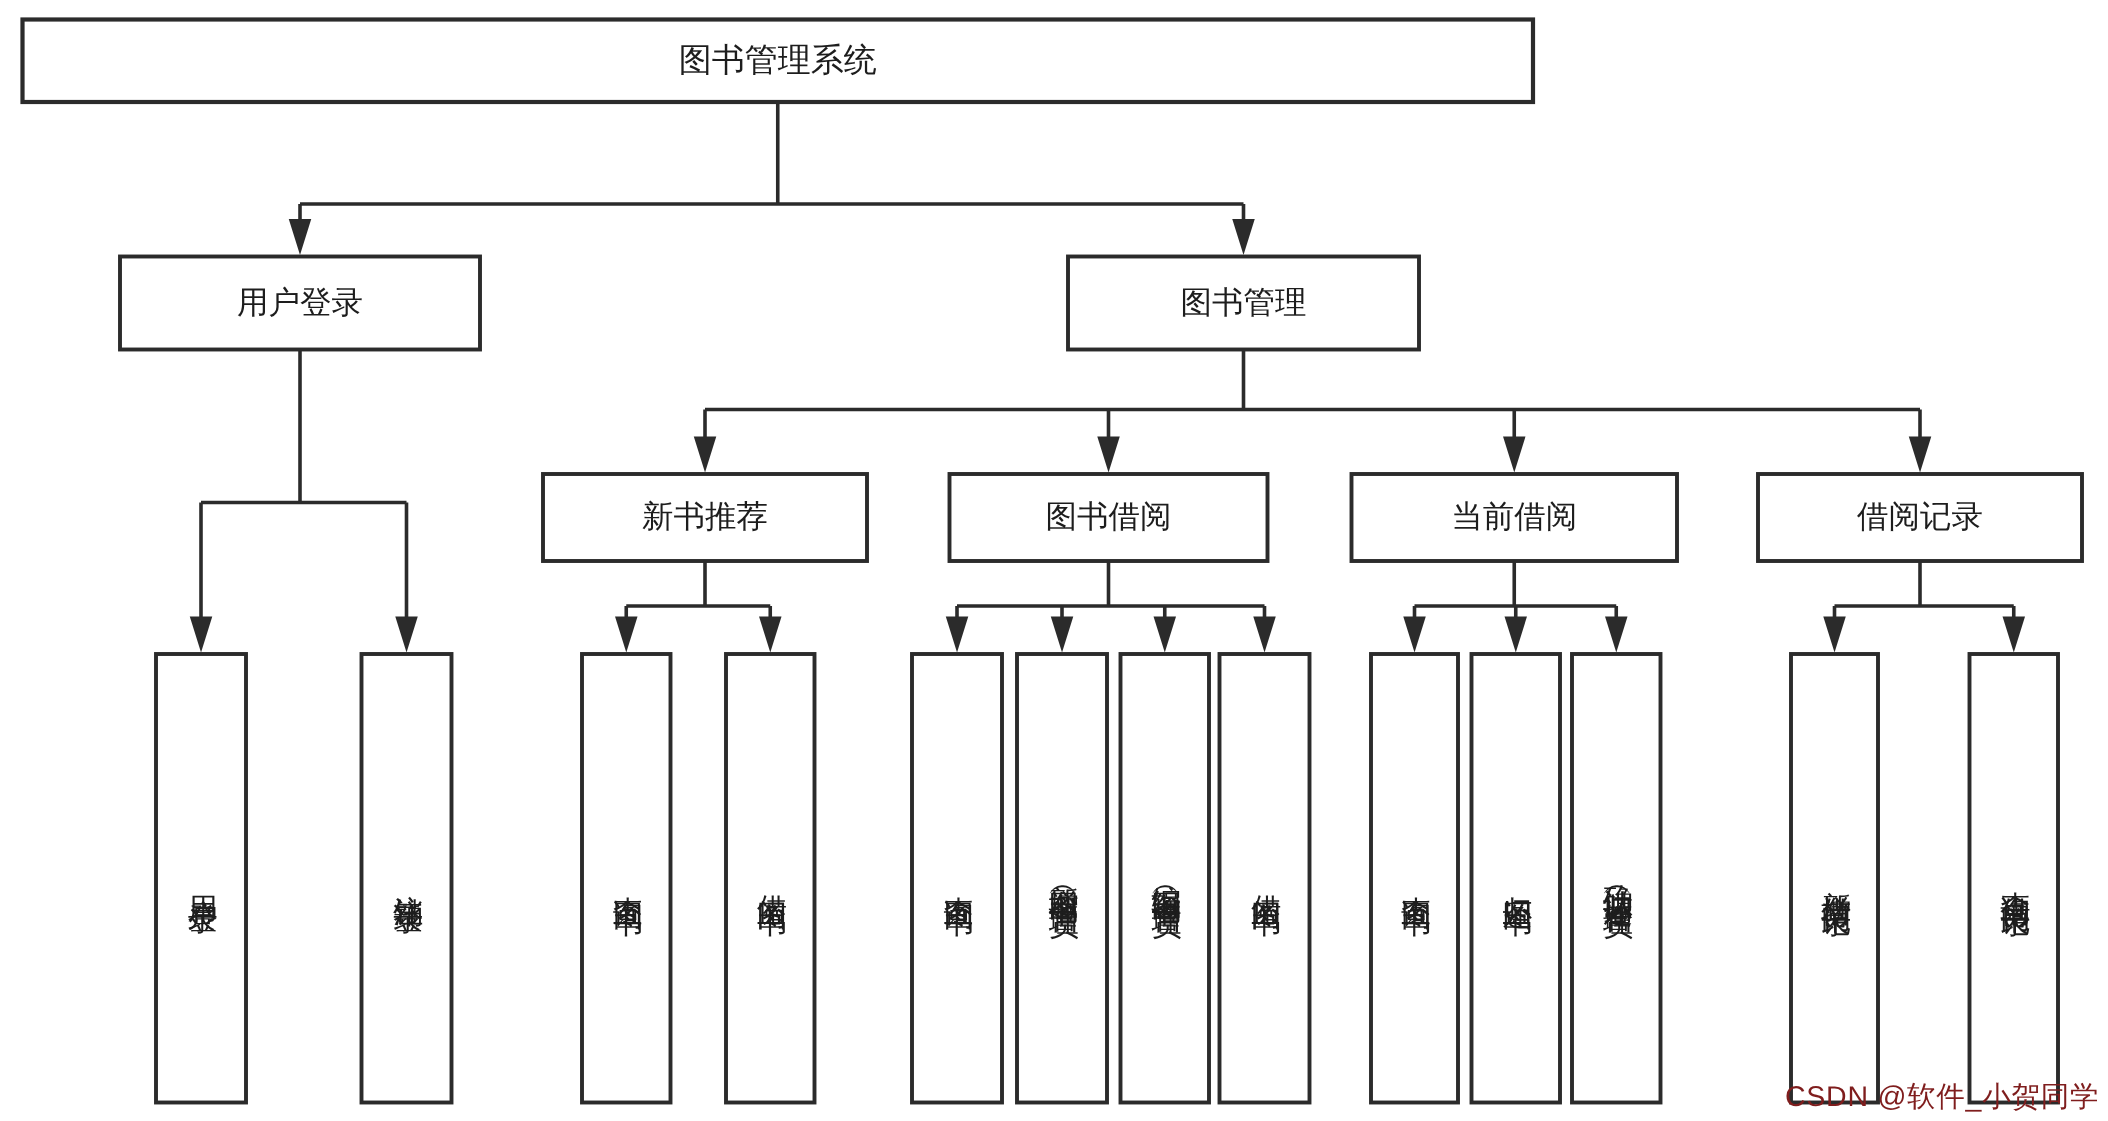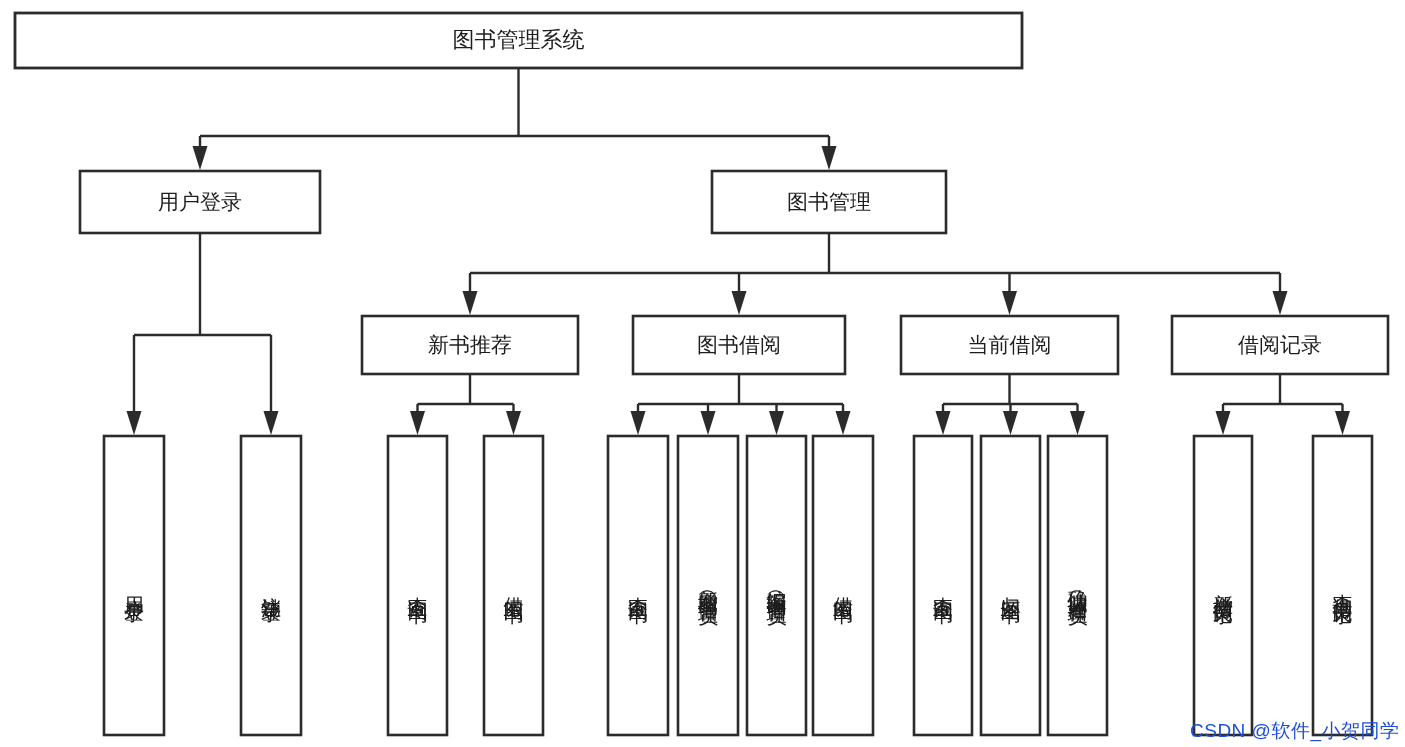--- a/index.html
+++ b/index.html
@@ -77,7 +77,7 @@
     position: absolute;
     font-family: "Liberation Sans", "DejaVu Sans", sans-serif;
     font-size: 19px;
-    color: #1d4ed8;
+    color: #7f1d1d;
     white-space: nowrap;
     letter-spacing: 0.5px;
     pointer-events: none;

